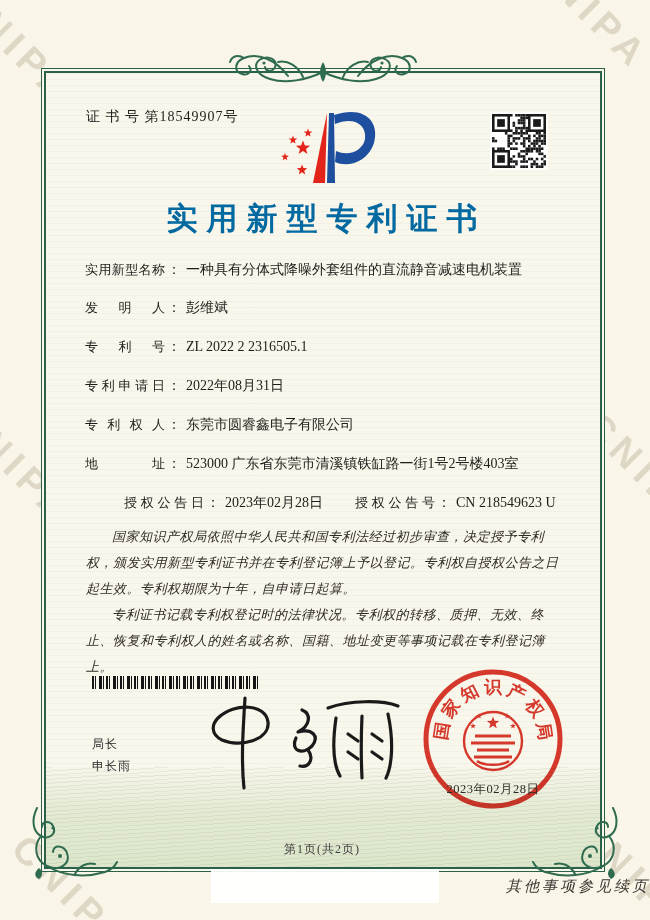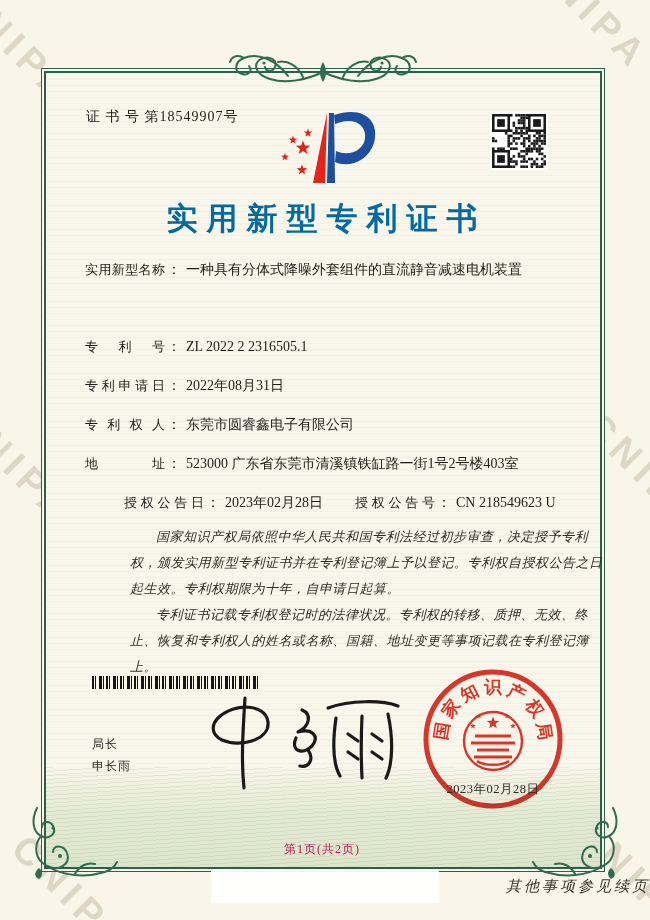--- a/index.html
+++ b/index.html
@@ -312,6 +312,9 @@
   <div class="row" style="top:261px;">
     <span class="lbl">实用新型名称</span><span class="colon">：</span><span class="val">一种具有分体式降噪外套组件的直流静音减速电机装置</span>
   </div>
+  <div class="row" style="top:299px;">
+    <span class="lbl">发明人</span><span class="colon">：</span><span class="val">彭维斌</span>
+  </div>
   <div class="row" style="top:338px;">
     <span class="lbl">专利号</span><span class="colon">：</span><span class="val">ZL 2022 2 2316505.1</span>
   </div>

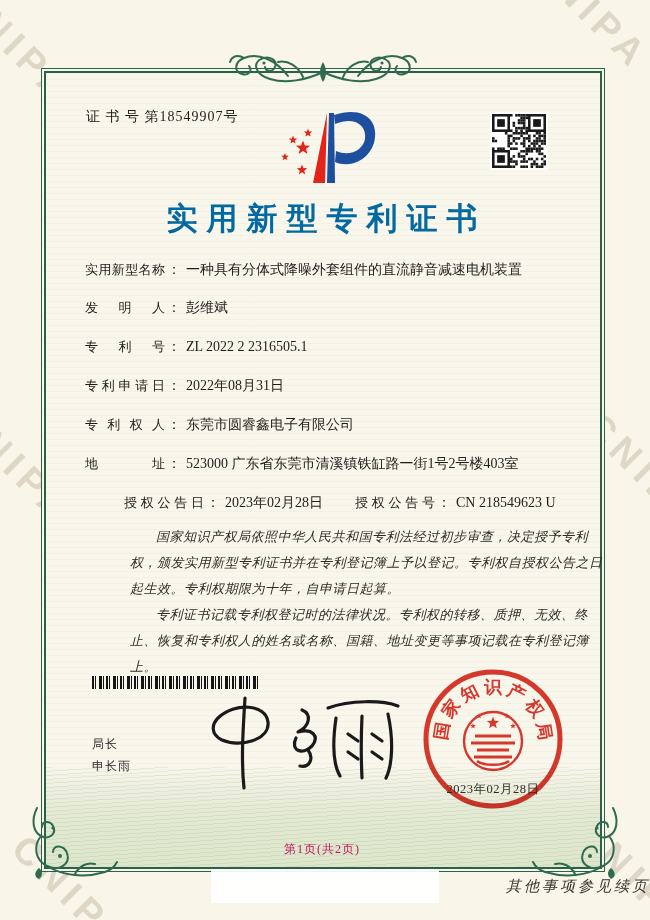--- a/index.html
+++ b/index.html
@@ -59,7 +59,7 @@
   
   .paras{
     position:absolute; left:86px; top:524px; width:478px; z-index:4;
-    font-size:13px; line-height:26px; letter-spacing:.5px; color:#2e2a26; font-style:italic;margin-left:44px;
+    font-size:13px; line-height:26px; letter-spacing:.5px; color:#2e2a26; font-style:italic;
   }
   .paras p{margin:0; text-indent:2em;}
   

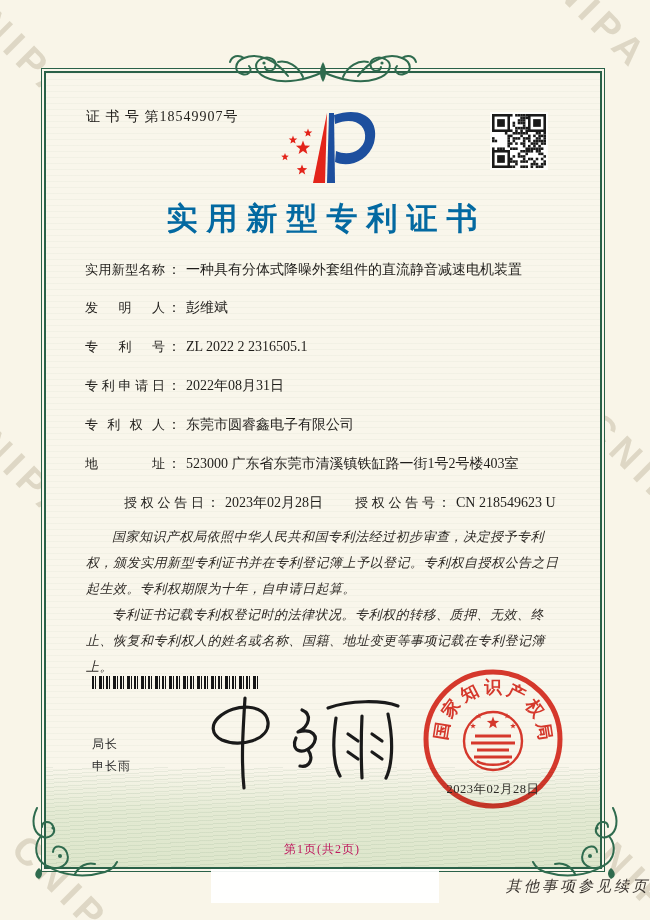--- a/index.html
+++ b/index.html
@@ -80,7 +80,7 @@
   .seal{position:absolute; left:419px; top:665px; z-index:6; mix-blend-mode:multiply; opacity:.93;}
   
   .page-info{position:absolute; left:41px; top:841px; width:562px; text-align:center;
-             font-size:12px; letter-spacing:1px; color:#be185d; z-index:4;}
+             font-size:12px; letter-spacing:1px; color:#404040; z-index:4;}
   .note-box{position:absolute; left:211px; top:869px; width:228px; height:34px;
             background:rgba(255,255,255,.92); z-index:3;}
   .note{position:absolute; left:0; top:877px; width:650px; text-align:right; z-index:4;

